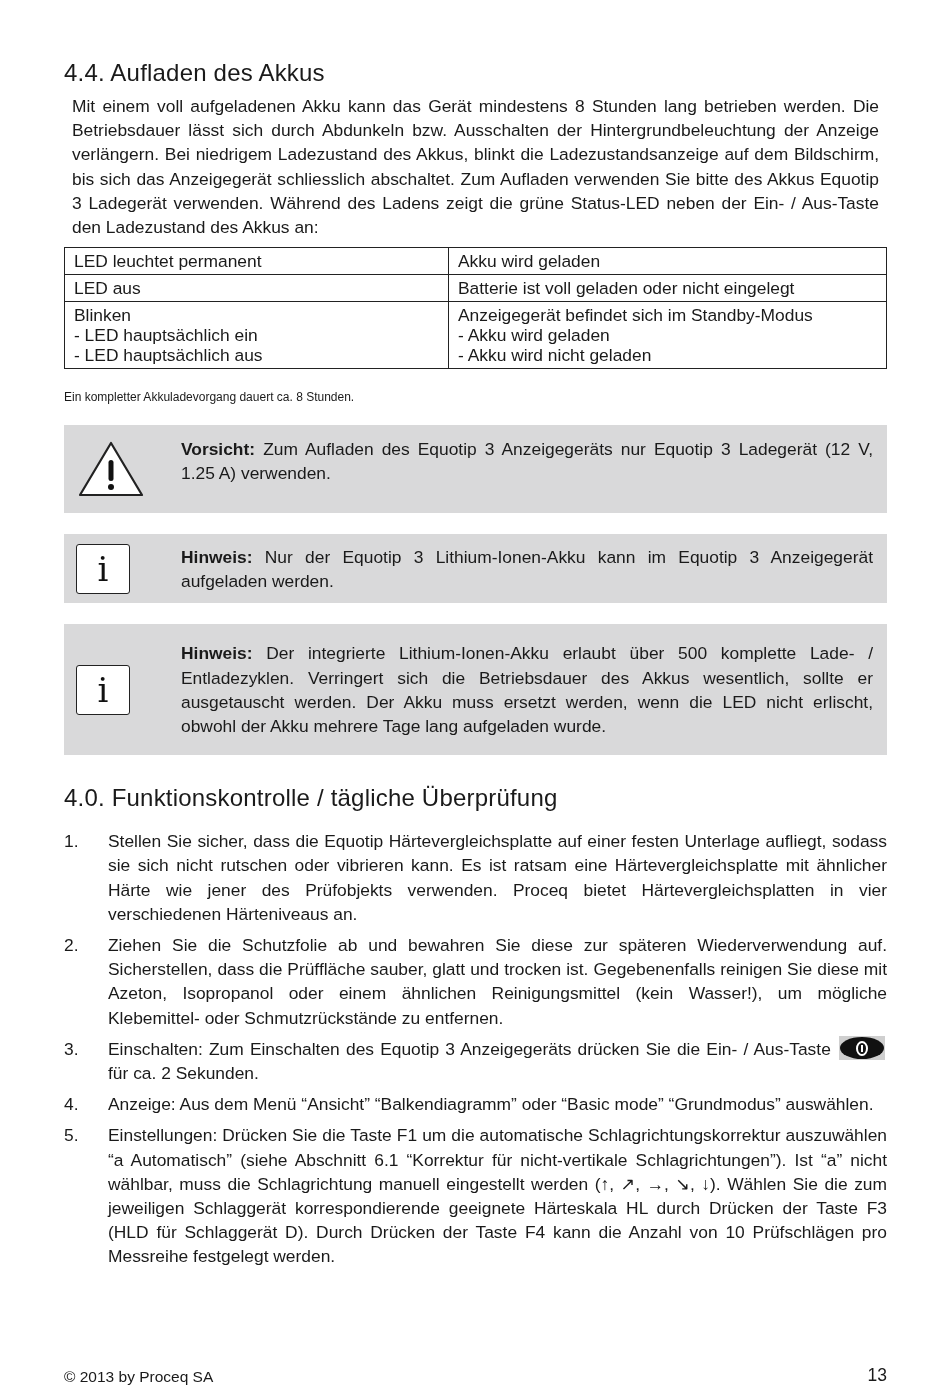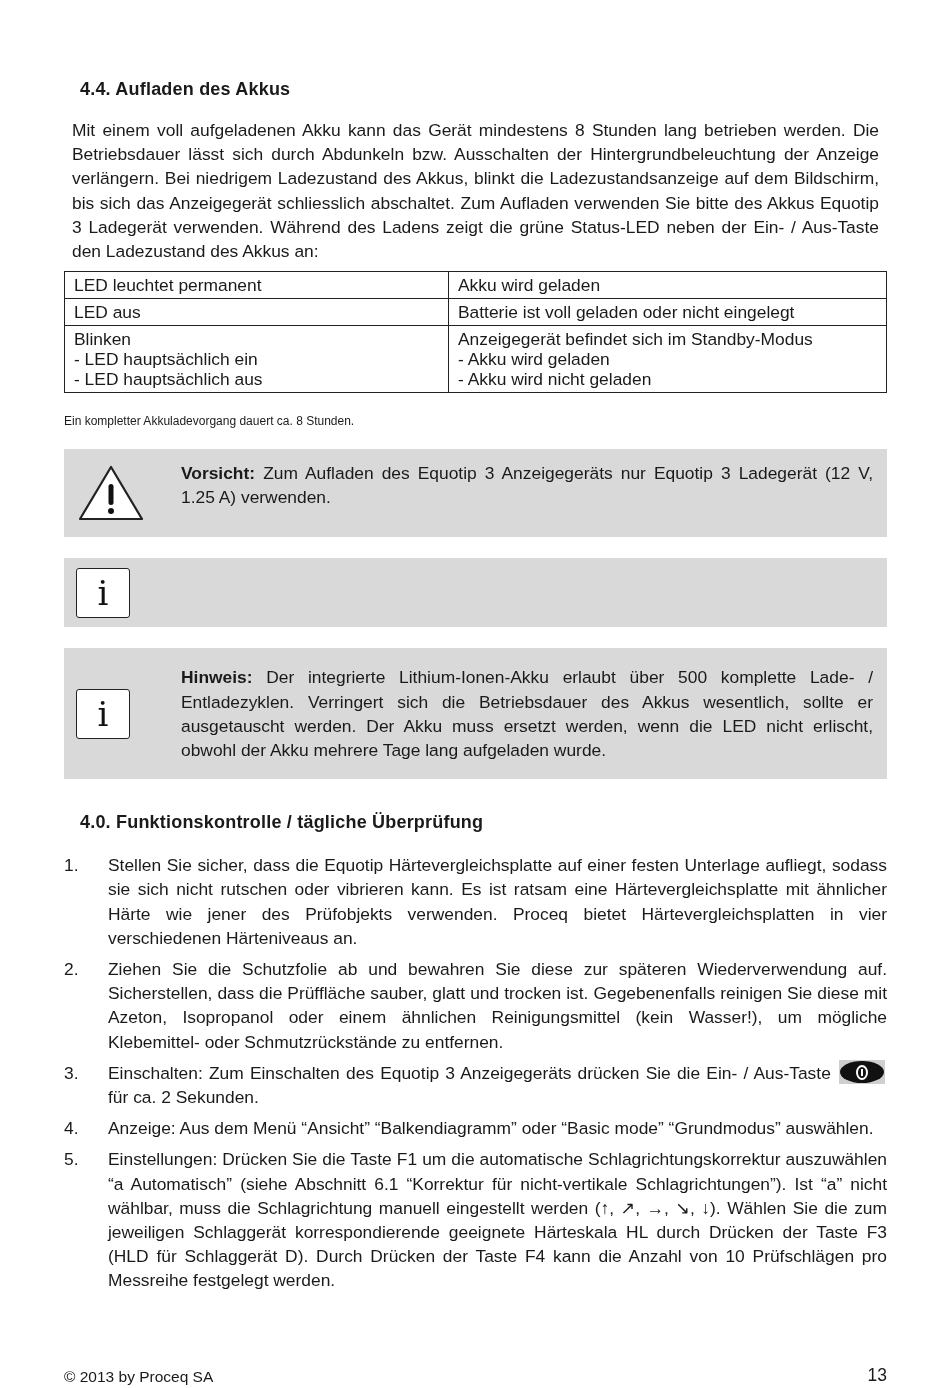--- a/index.html
+++ b/index.html
@@ -10,7 +10,7 @@
   .page { position: absolute; left: 64px; top: 60px; width: 823px; }
   h2 {
     font-family: "Liberation Sans", sans-serif;
-    font-weight: bold; font-size: 18px; margin: 16px; line-height: 26px;
+    font-weight: normal; font-size: 24px; margin: 0; line-height: 26px;
     letter-spacing: 0.2px;
   }
   p.body { margin: 8px; font-size: 17.4px; line-height: 24.2px; text-align: justify; }

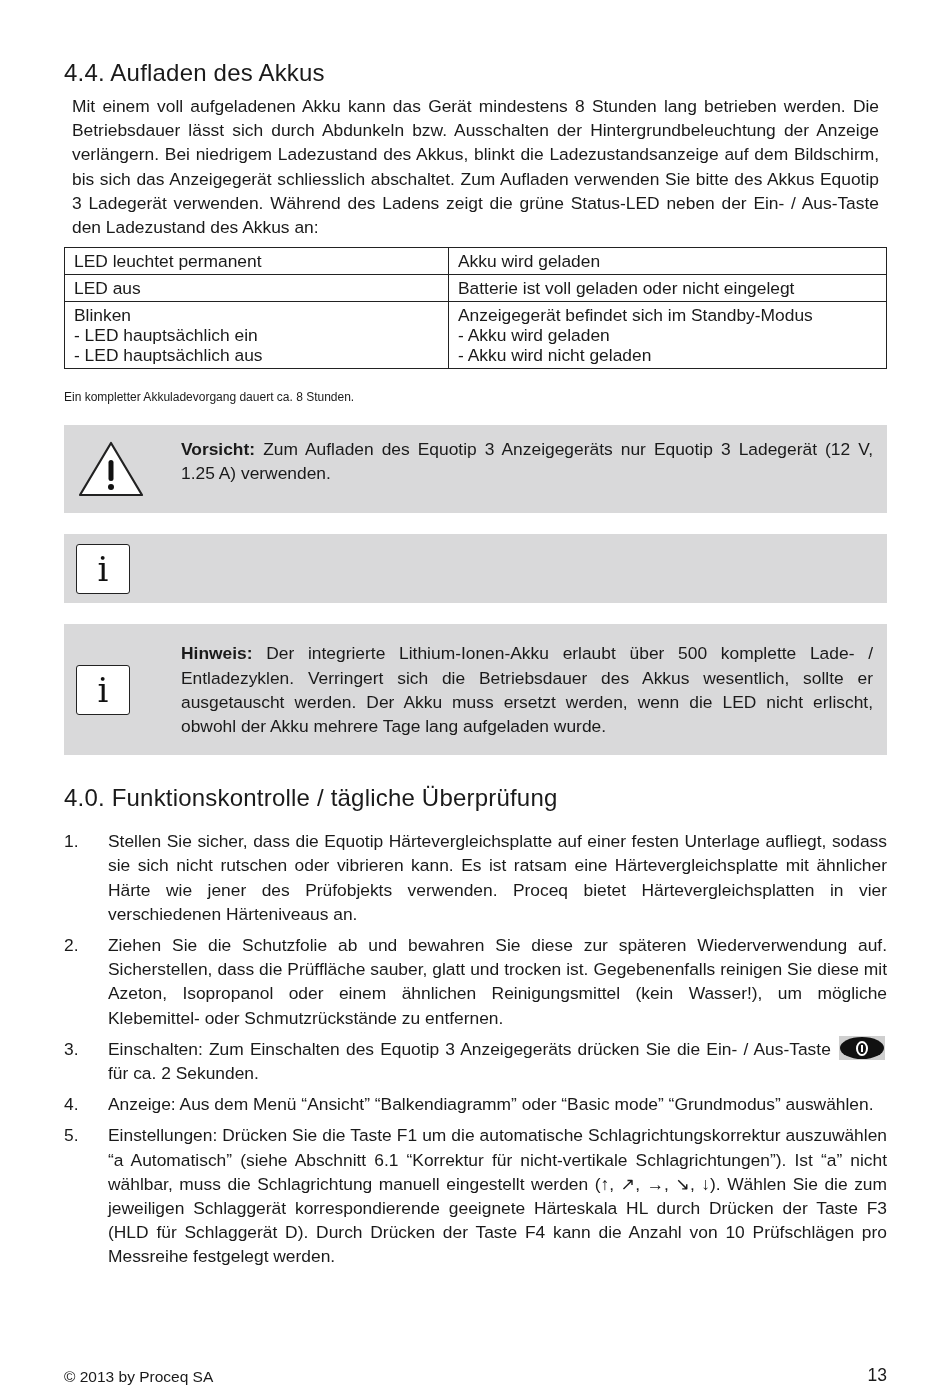--- a/index.html
+++ b/index.html
@@ -127,6 +127,9 @@
     <div class="icon-col">
       <div class="info-icon">i</div>
     </div>
+    <div class="text-col">
+      <b>Hinweis:</b><span> Nur der Equotip 3 Lithium-Ionen-Akku kann im Equotip 3 Anzeigegerät aufgeladen werden.</span>
+    </div>
   </div>
 
   <div class="note" style="margin-top:21px;height:131px;">

